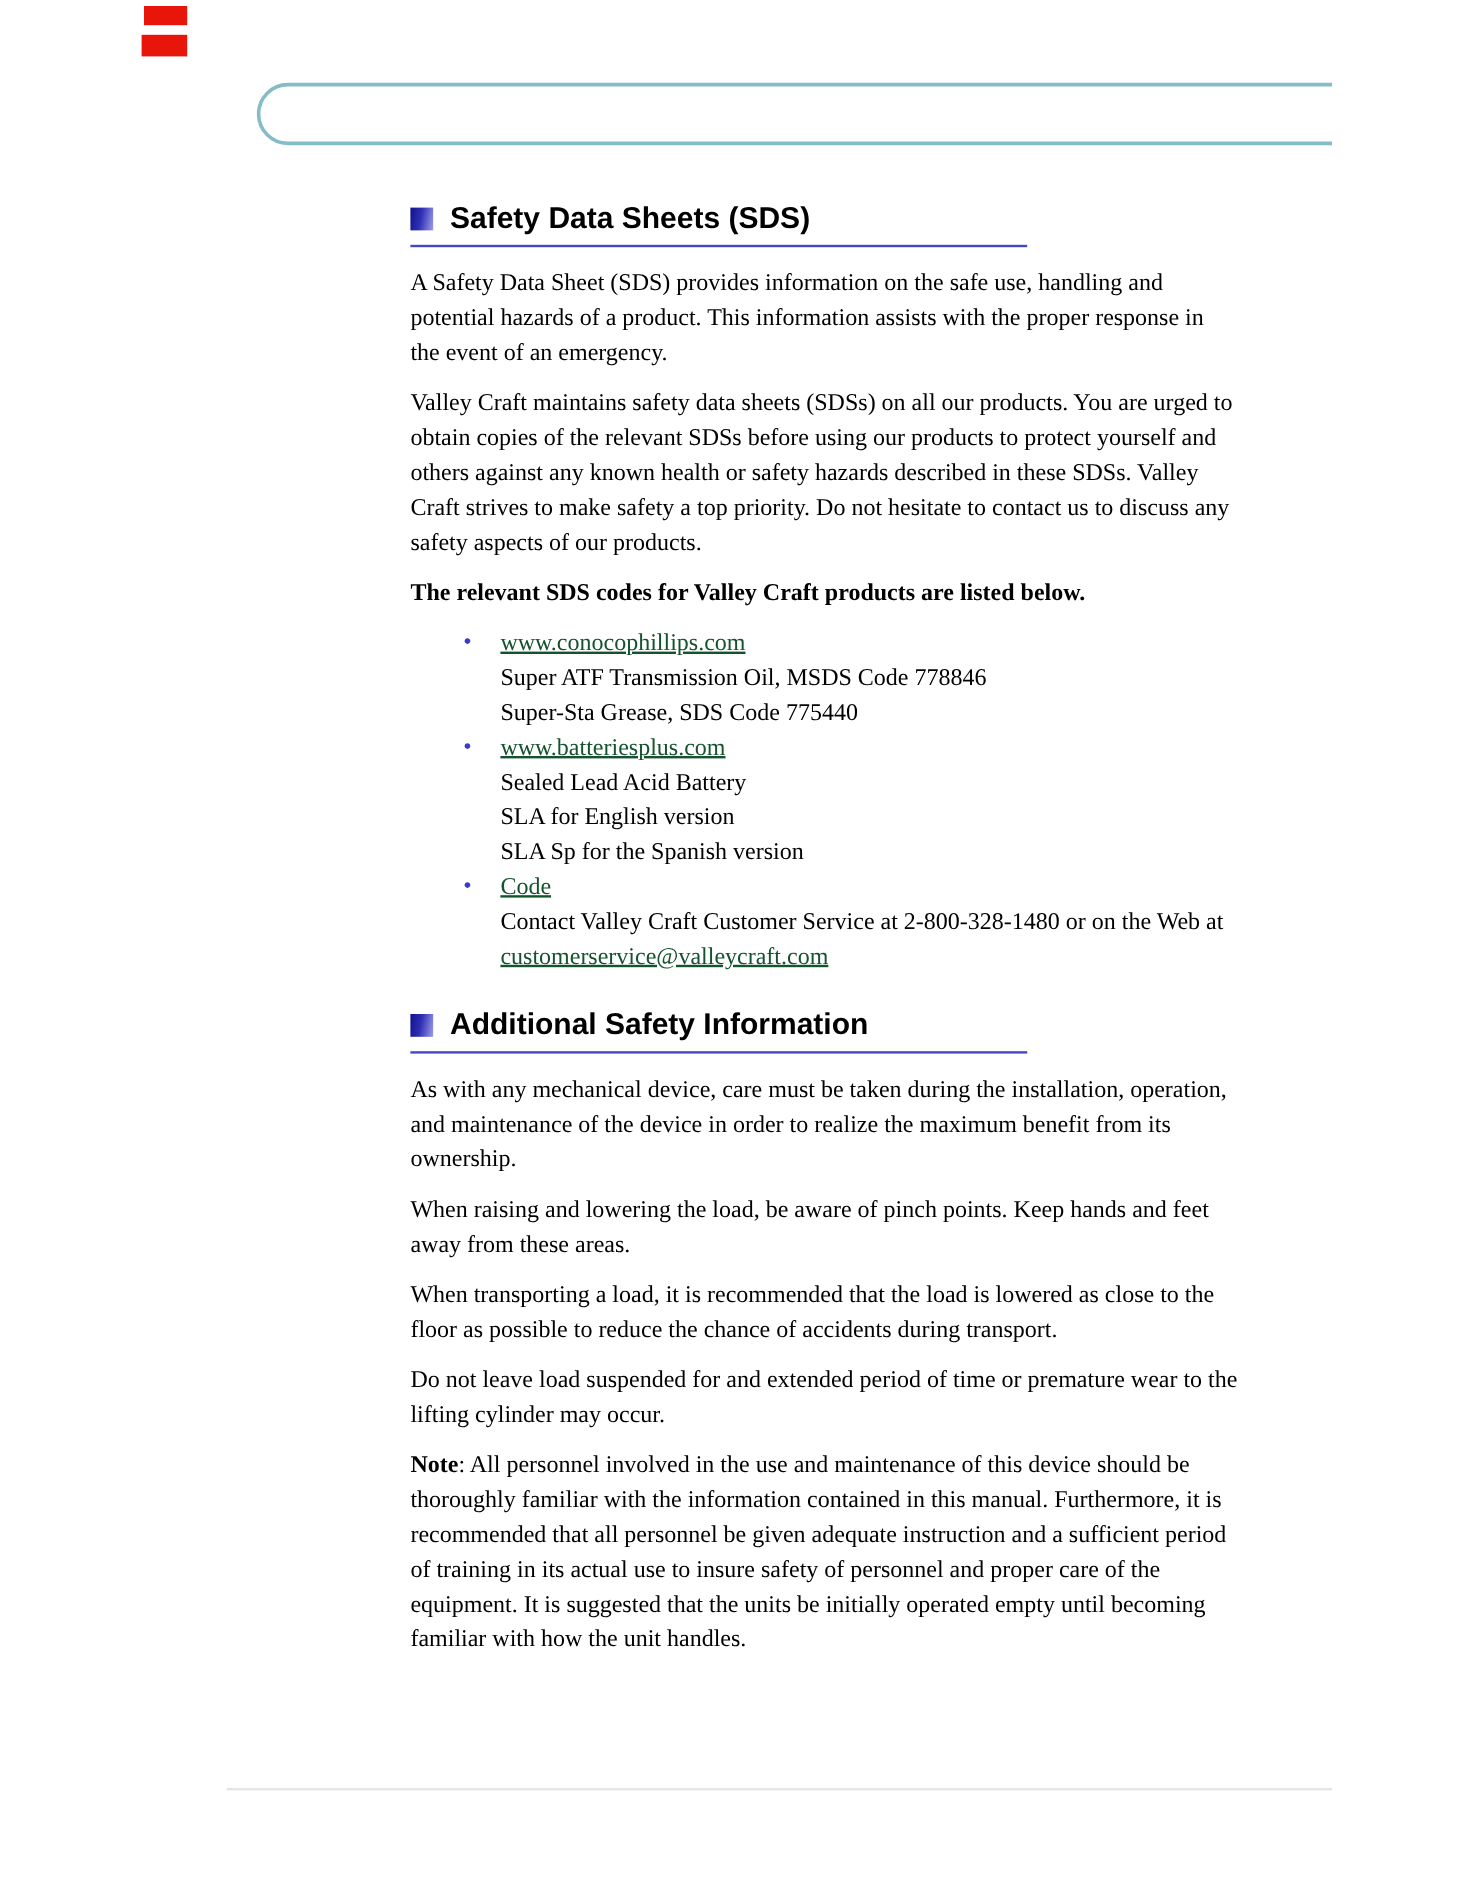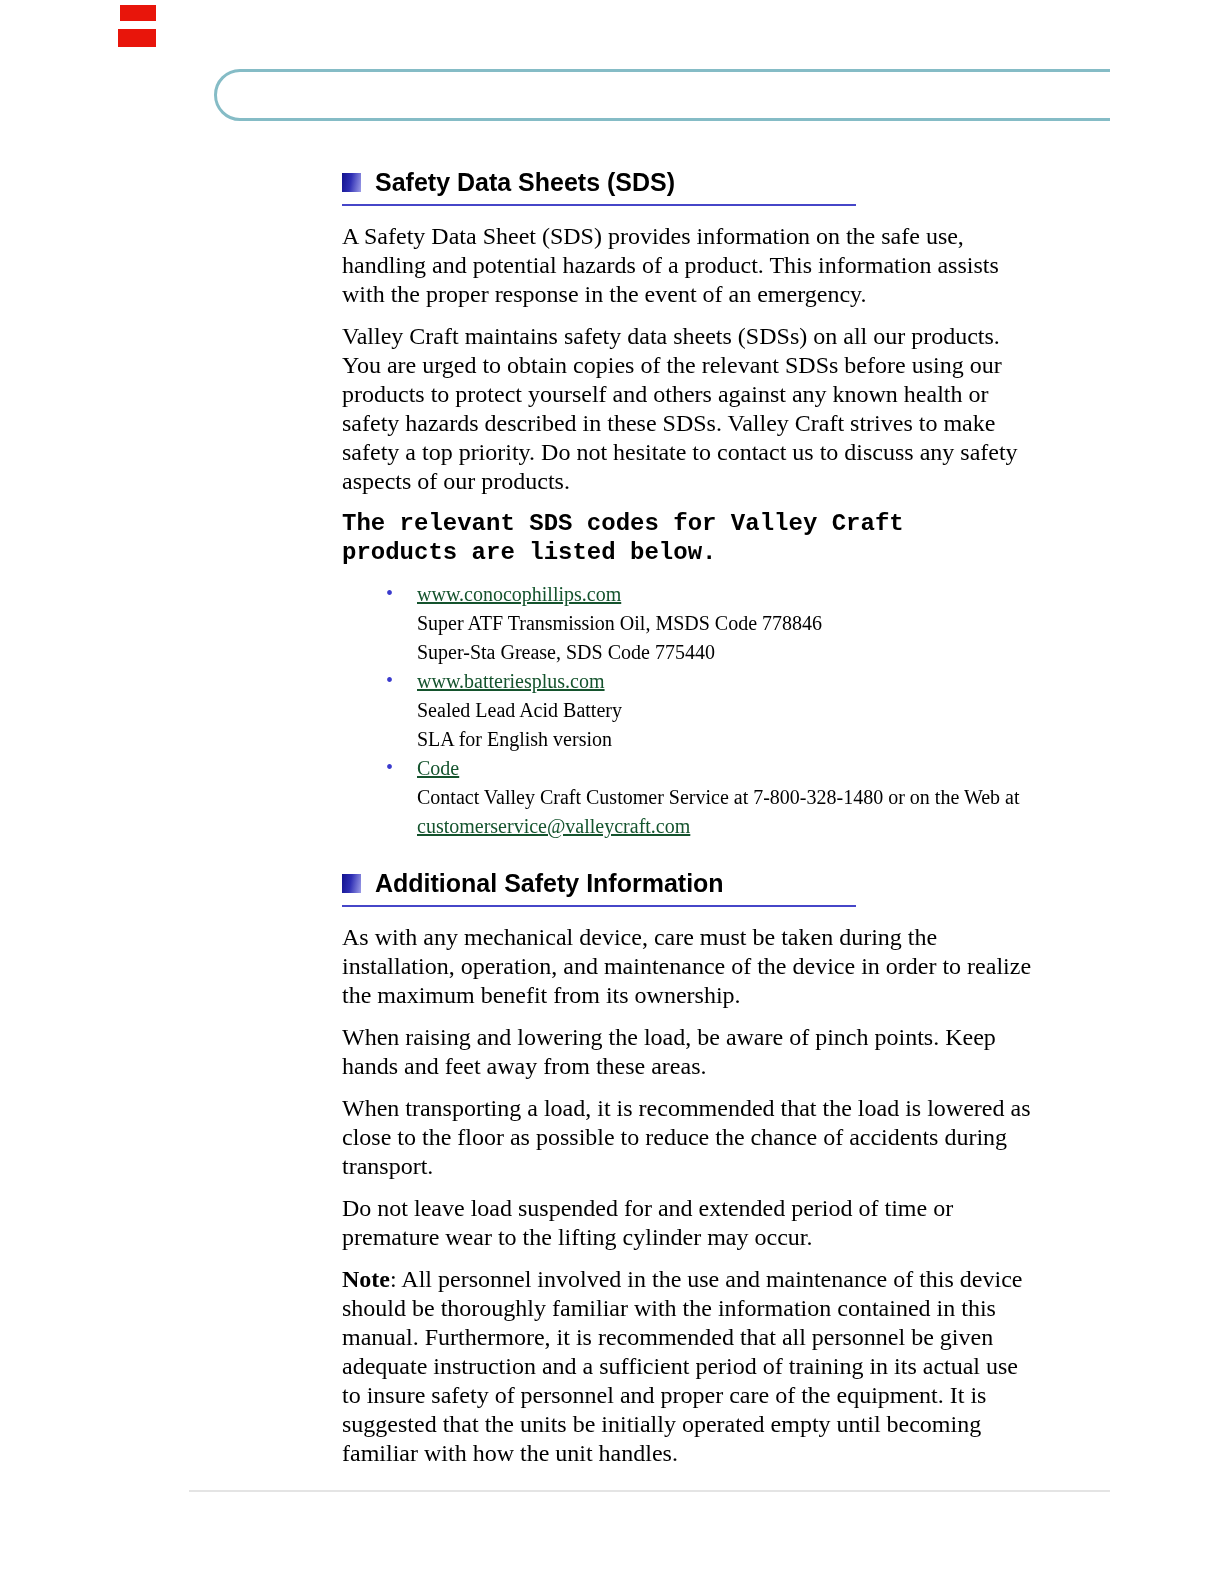--- a/index.html
+++ b/index.html
@@ -49,7 +49,7 @@
     background: linear-gradient(100deg, #12128e 0%, #2f2fb4 45%, #9d9de8 100%);
   }
   p.body-text {
-    font-size: 24px;
+    font-size: 20px;
     line-height: 29px;
     margin-bottom: 13px;
   }

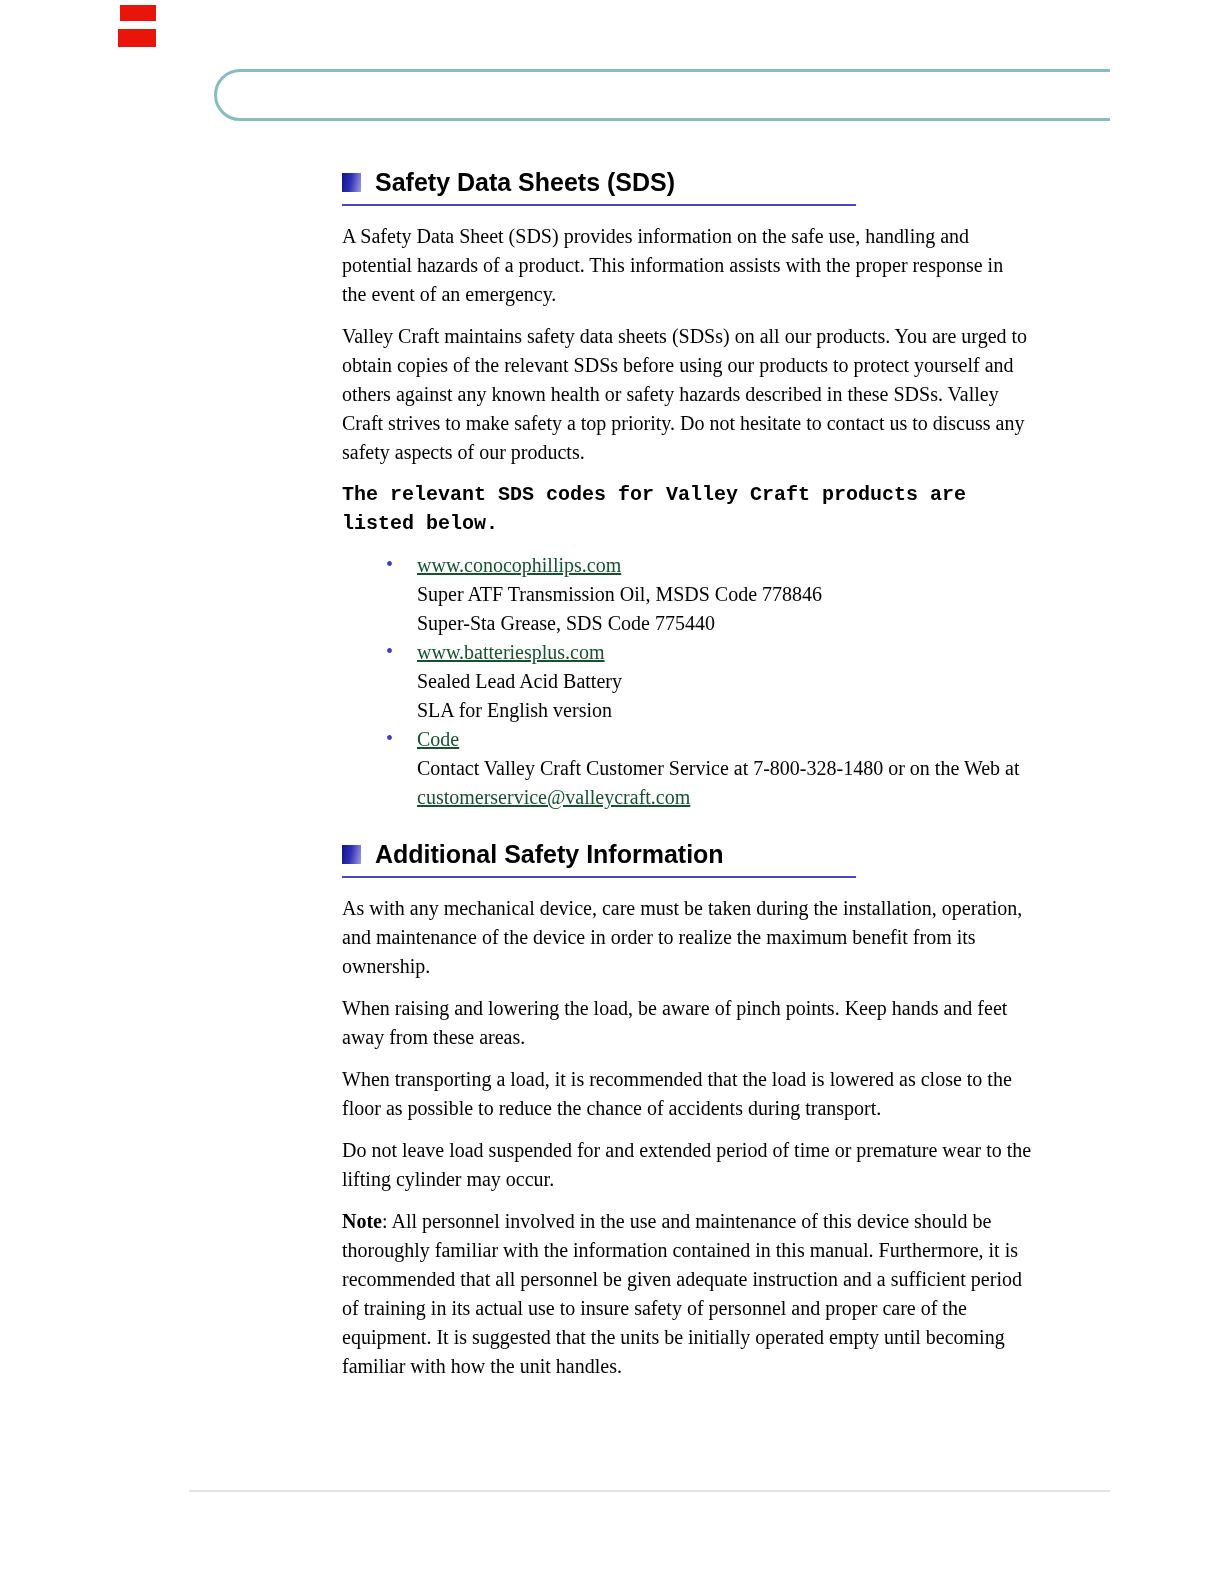--- a/index.html
+++ b/index.html
@@ -53,7 +53,7 @@
     line-height: 29px;
     margin-bottom: 13px;
   }
-  .bold { font-weight: bold; font-family: Liberation Mono, monospace; }
+  .bold { font-weight: bold; }
   ul.sds-list {
     list-style: none;
     margin: 2px 0 16px 0;

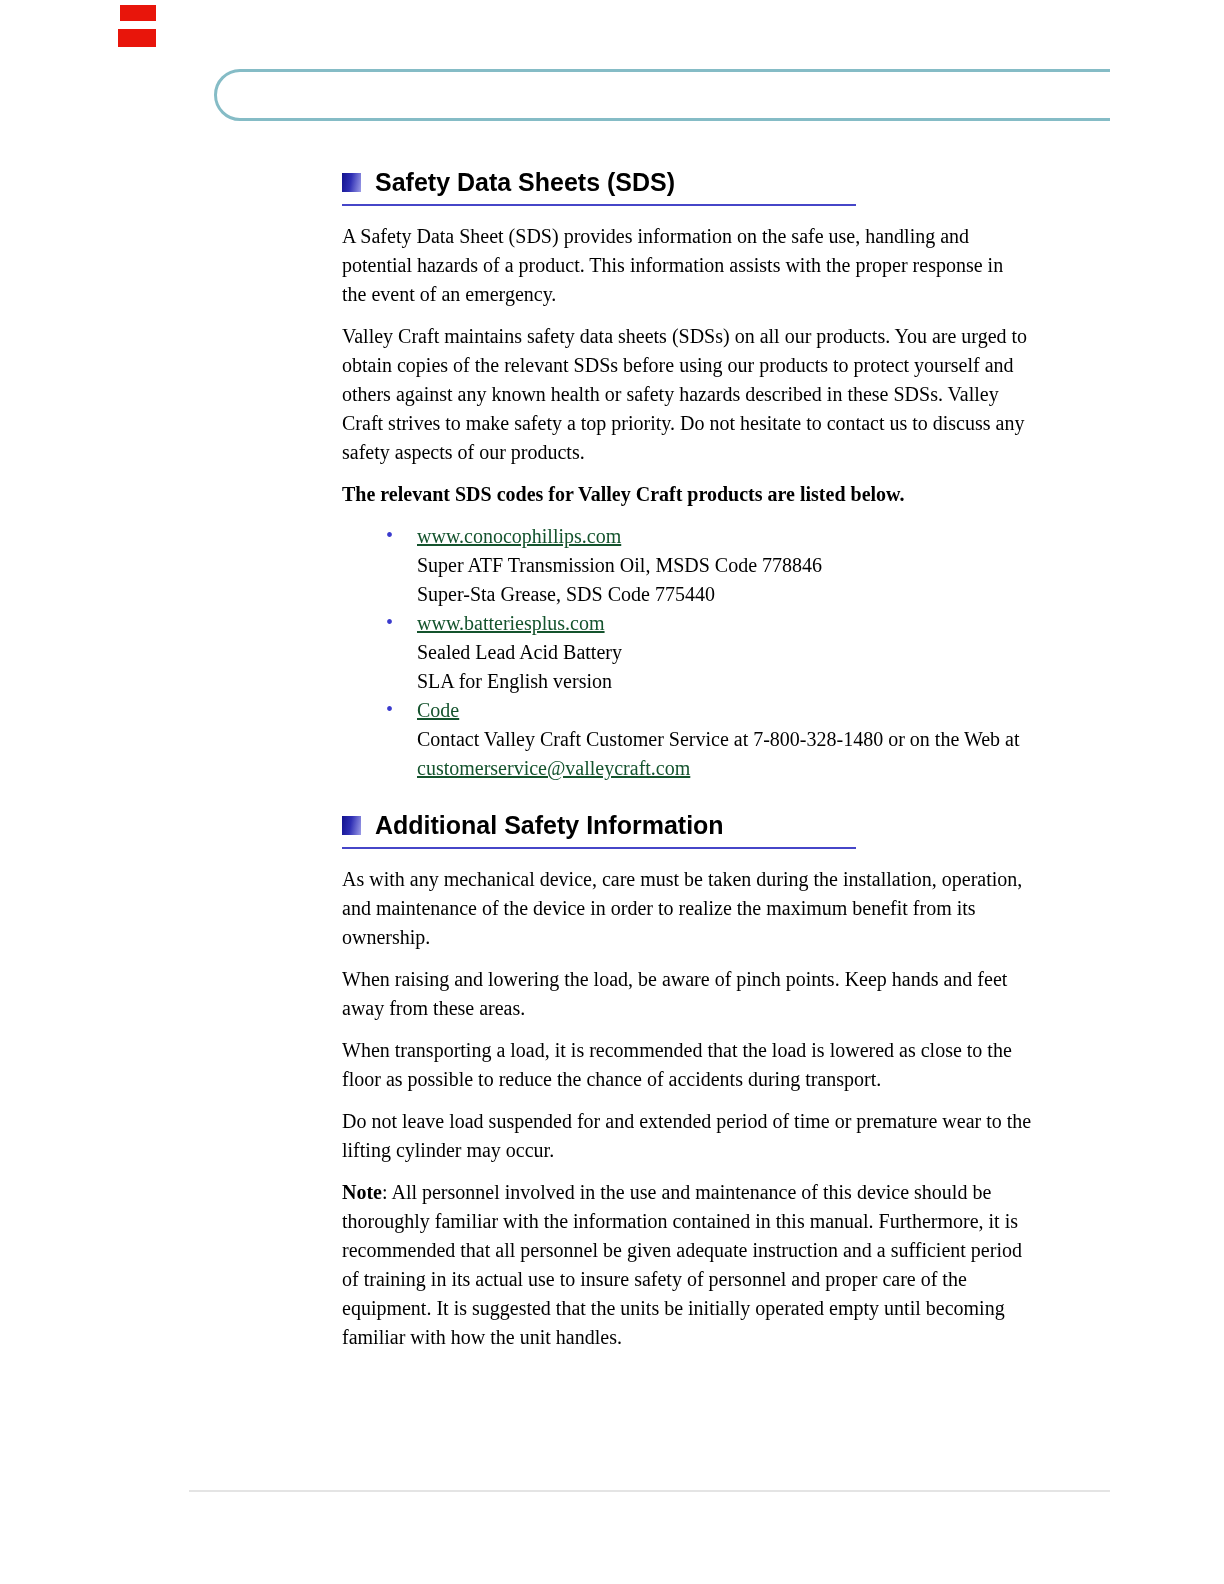--- a/index.html
+++ b/index.html
@@ -118,6 +118,7 @@
         <a class="link">www.batteriesplus.com</a>
         <div>Sealed Lead Acid Battery</div>
         <div>SLA for English version</div>
+        <div>SLA Sp for the Spanish version</div>
       </li>
       <li>
         <span class="bullet-glyph">•</span>

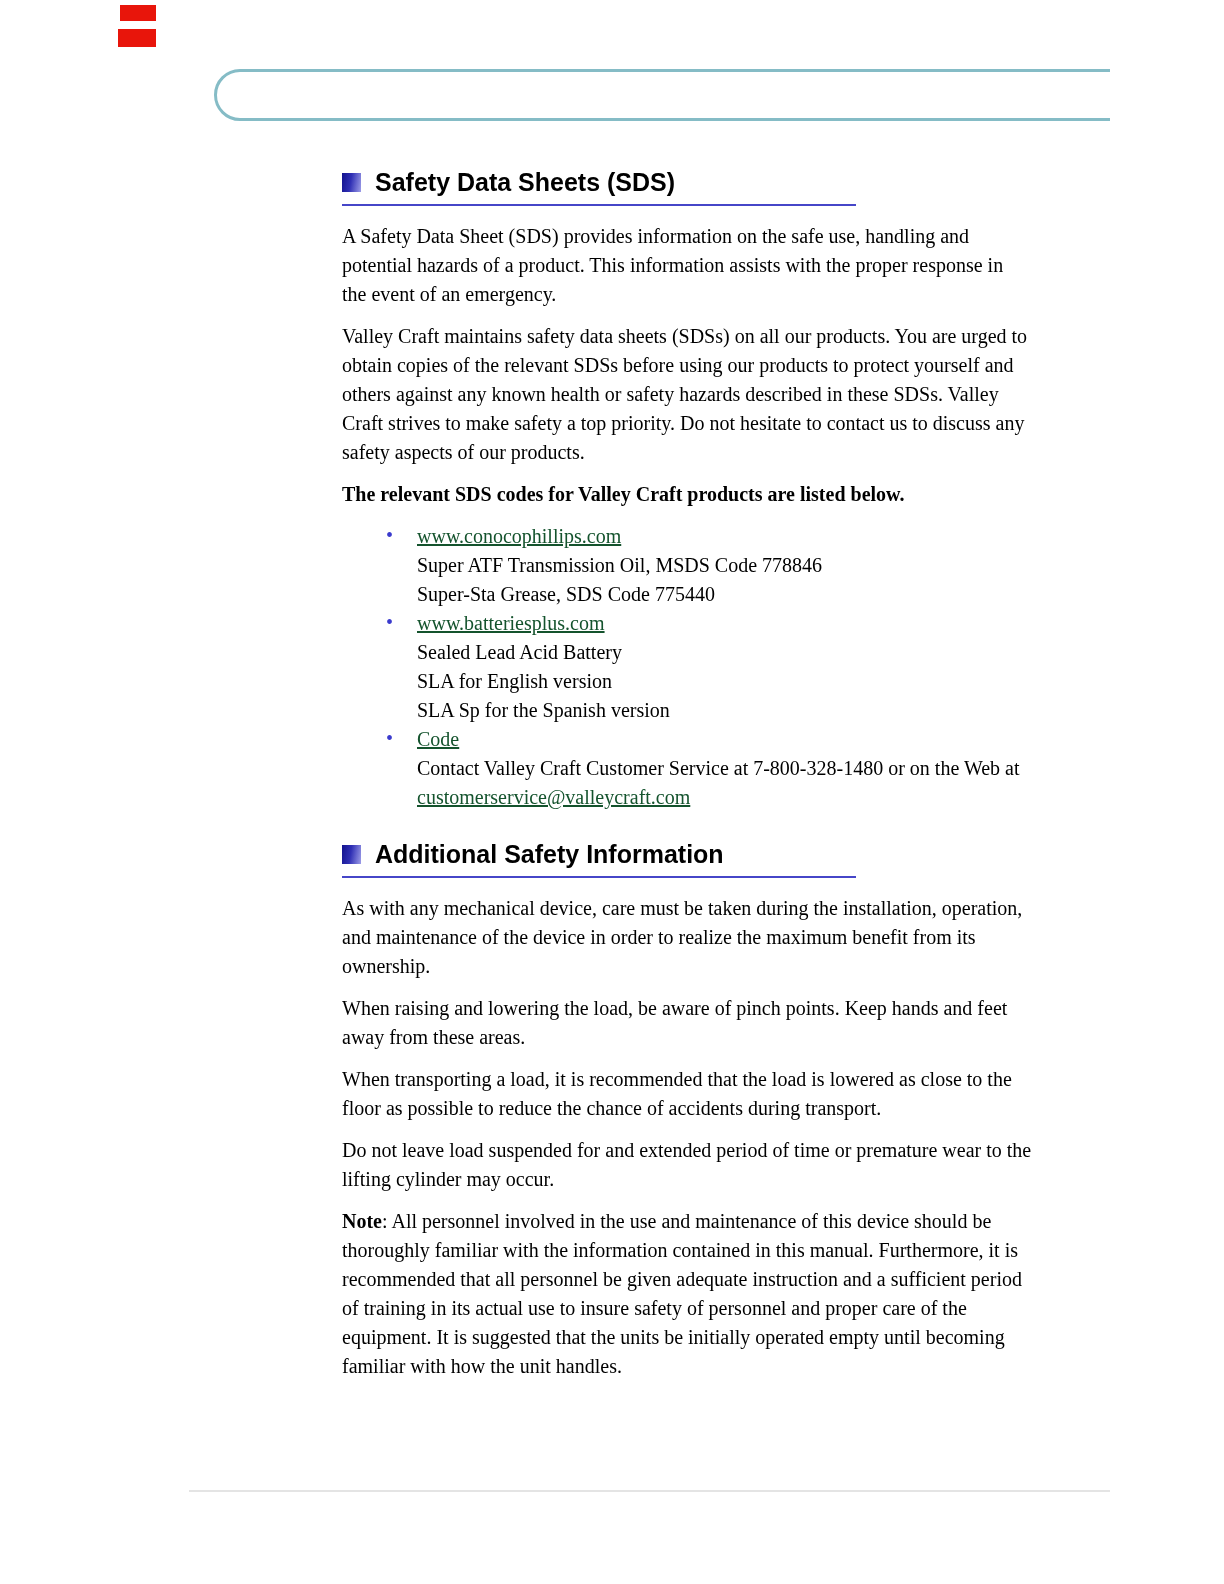--- a/index.html
+++ b/index.html
@@ -124,7 +124,7 @@
         <span class="bullet-glyph">•</span>
         <a class="link">Code</a>
         <div>
-          <span>Contact Valley Craft Customer Service at 7-800-328-1480 or on the Web at </span><a class="link">customerservice@valleycraft.com</a>
+          <span>Contact Valley Craft Customer Service at 2-800-328-1480 or on the Web at </span><a class="link">customerservice@valleycraft.com</a>
         </div>
       </li>
     </ul>

